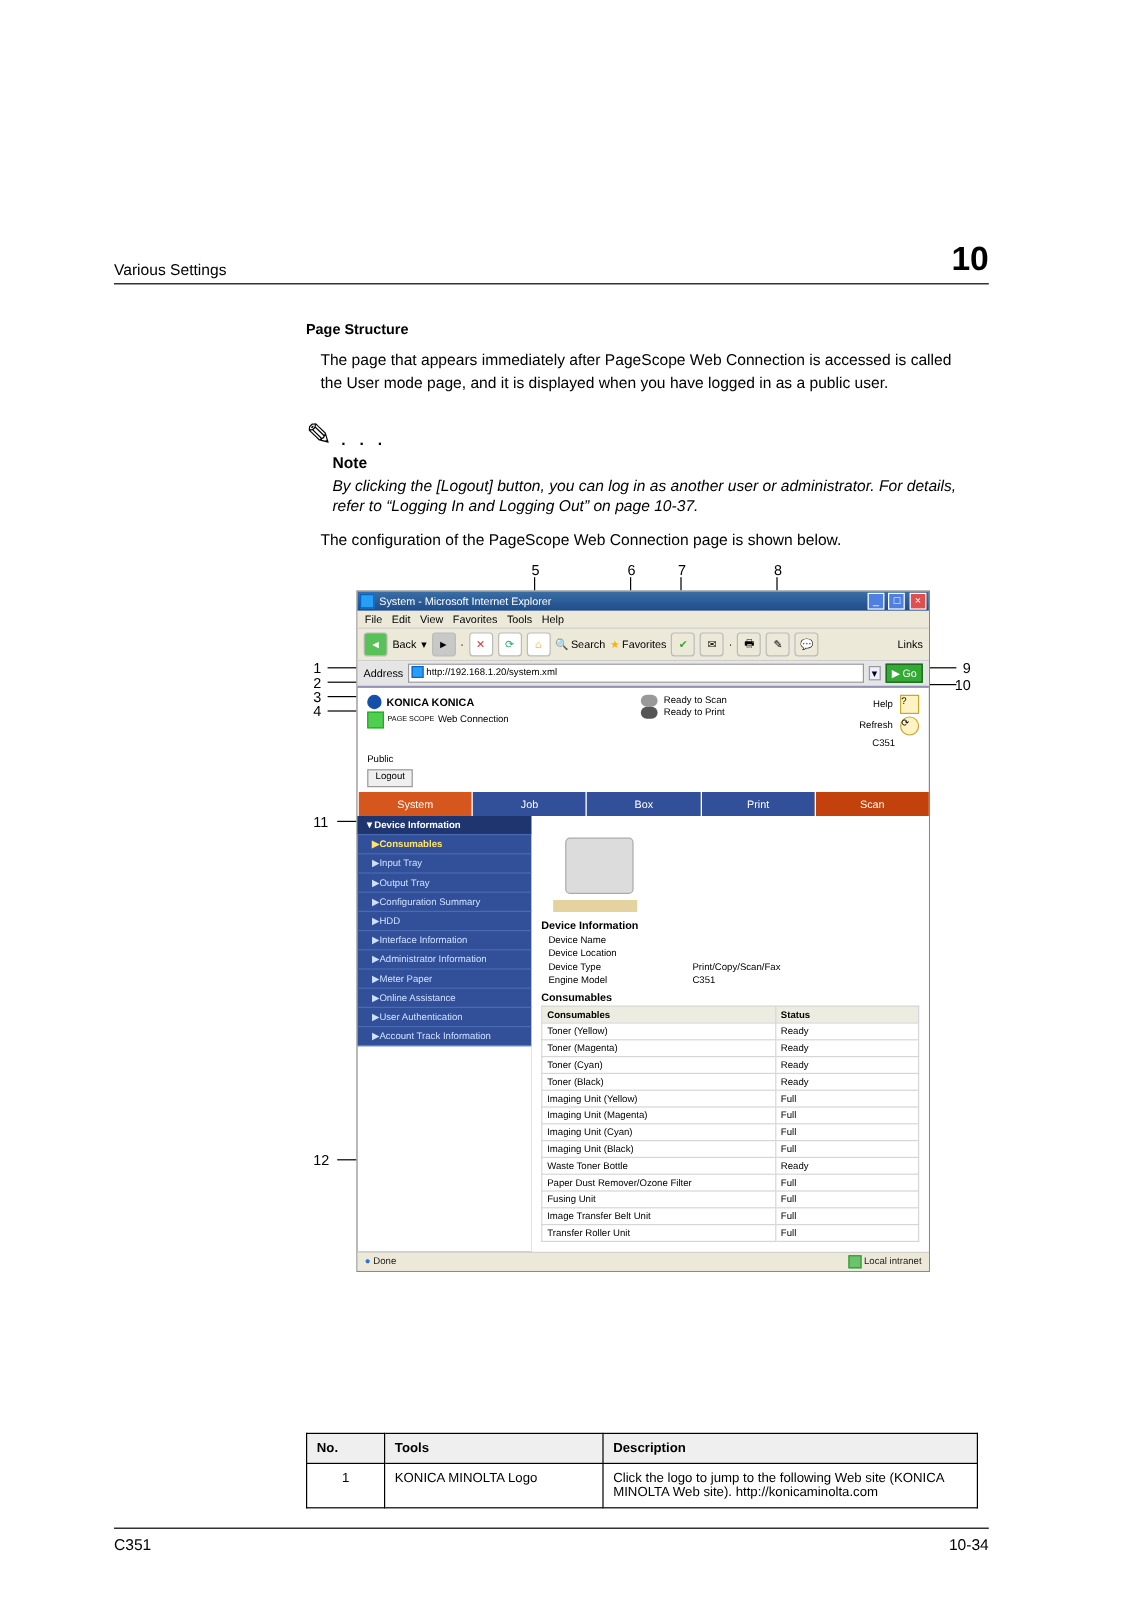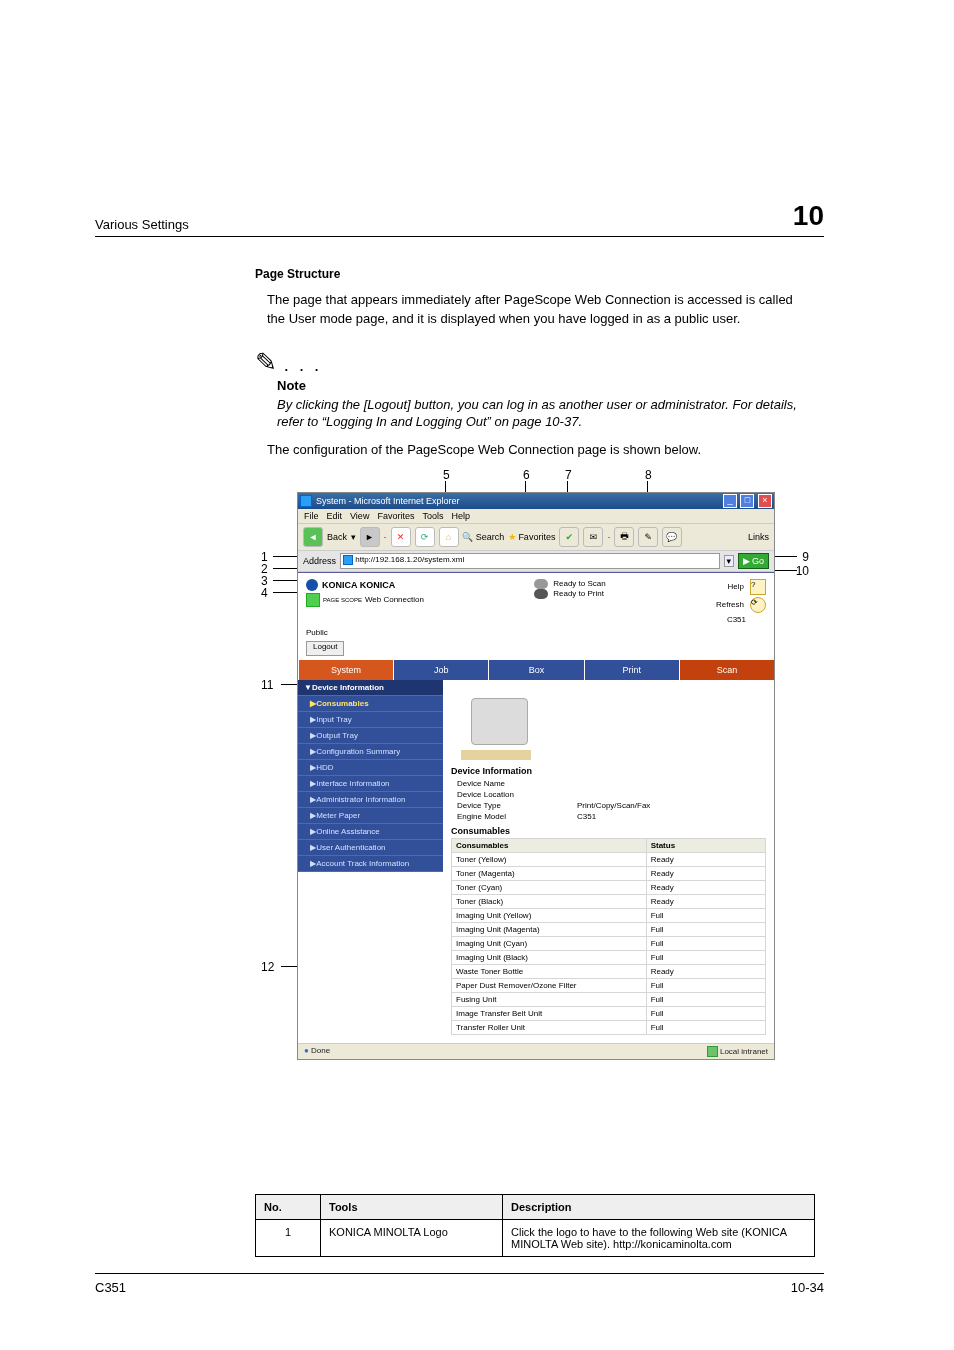--- a/index.html
+++ b/index.html
@@ -562,7 +562,7 @@
     <tr>
       <td class="center">1</td>
       <td>KONICA MINOLTA Logo</td>
-      <td>Click the logo to have to the following Web site (KONICA MINOLTA Web site). http://konicaminolta.com</td>
+      <td>Click the logo to jump to the following Web site (KONICA MINOLTA Web site). http://konicaminolta.com</td>
     </tr>
   </tbody>
     </table>

